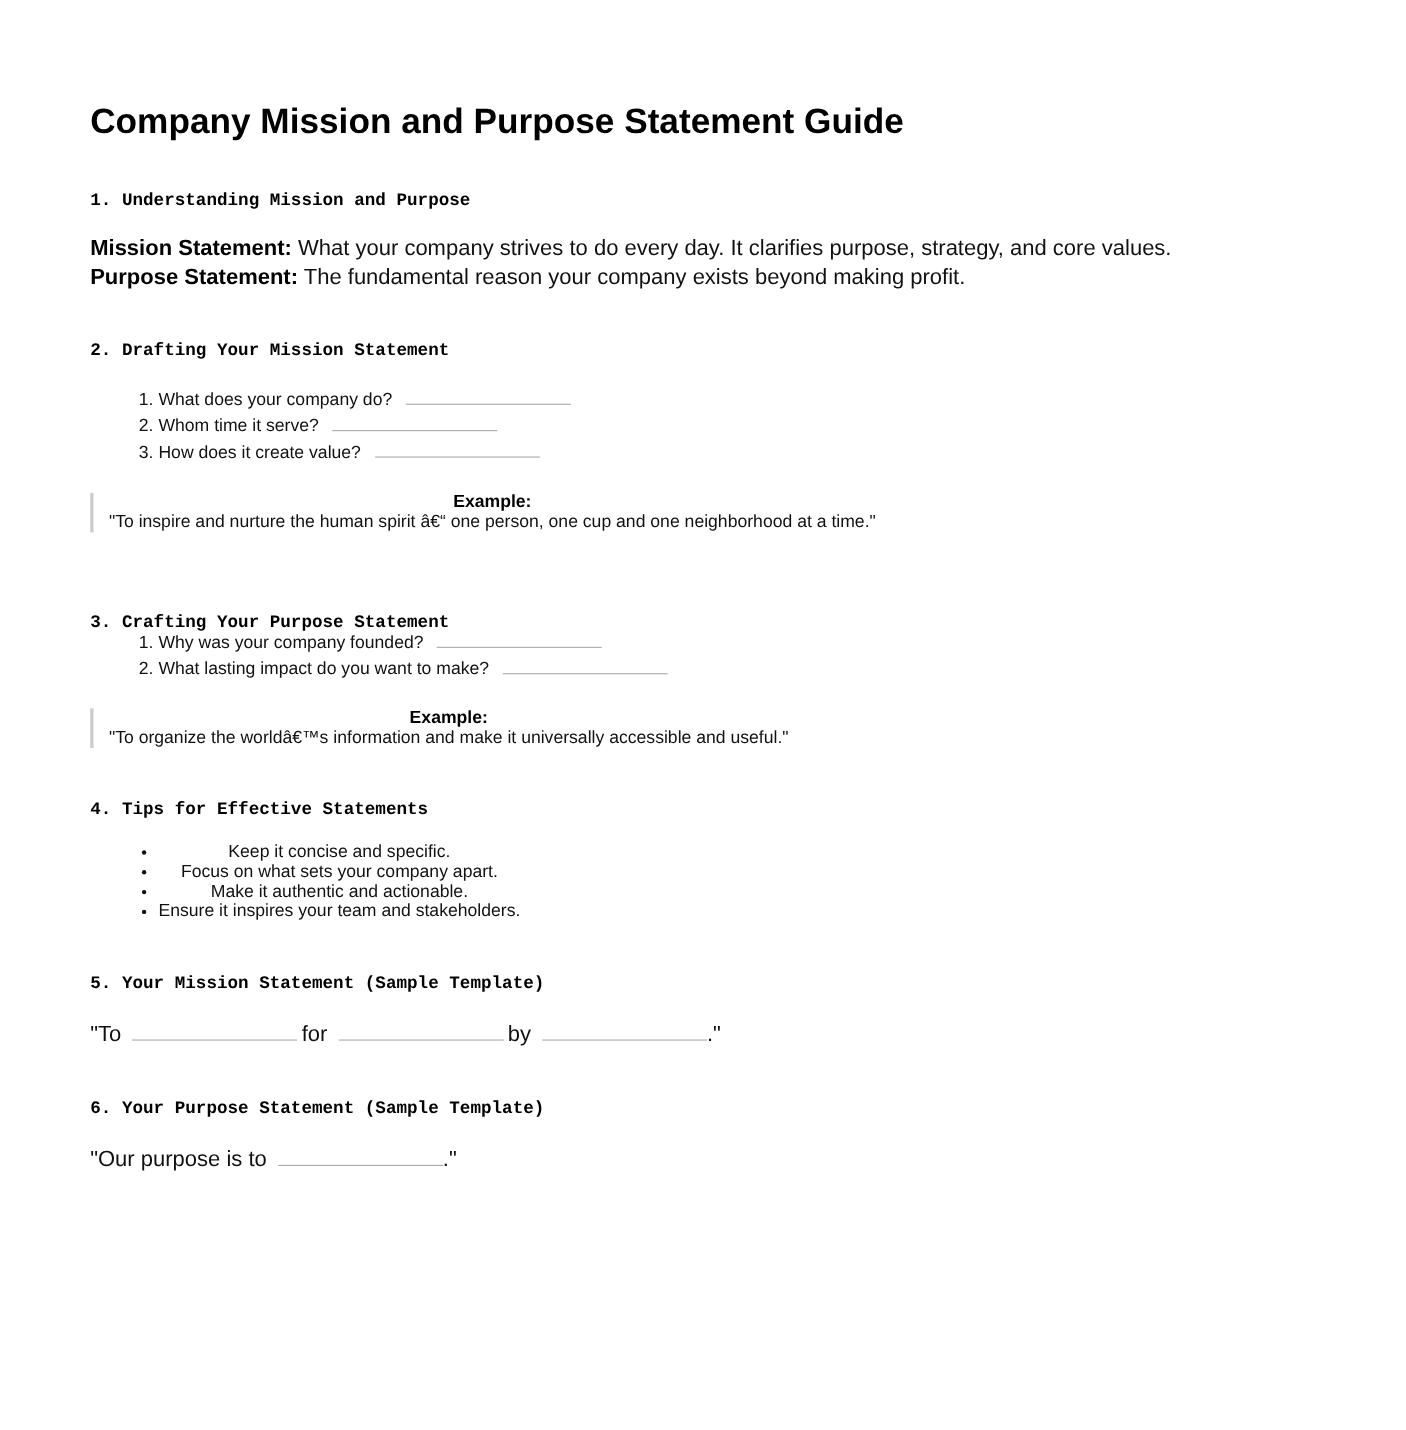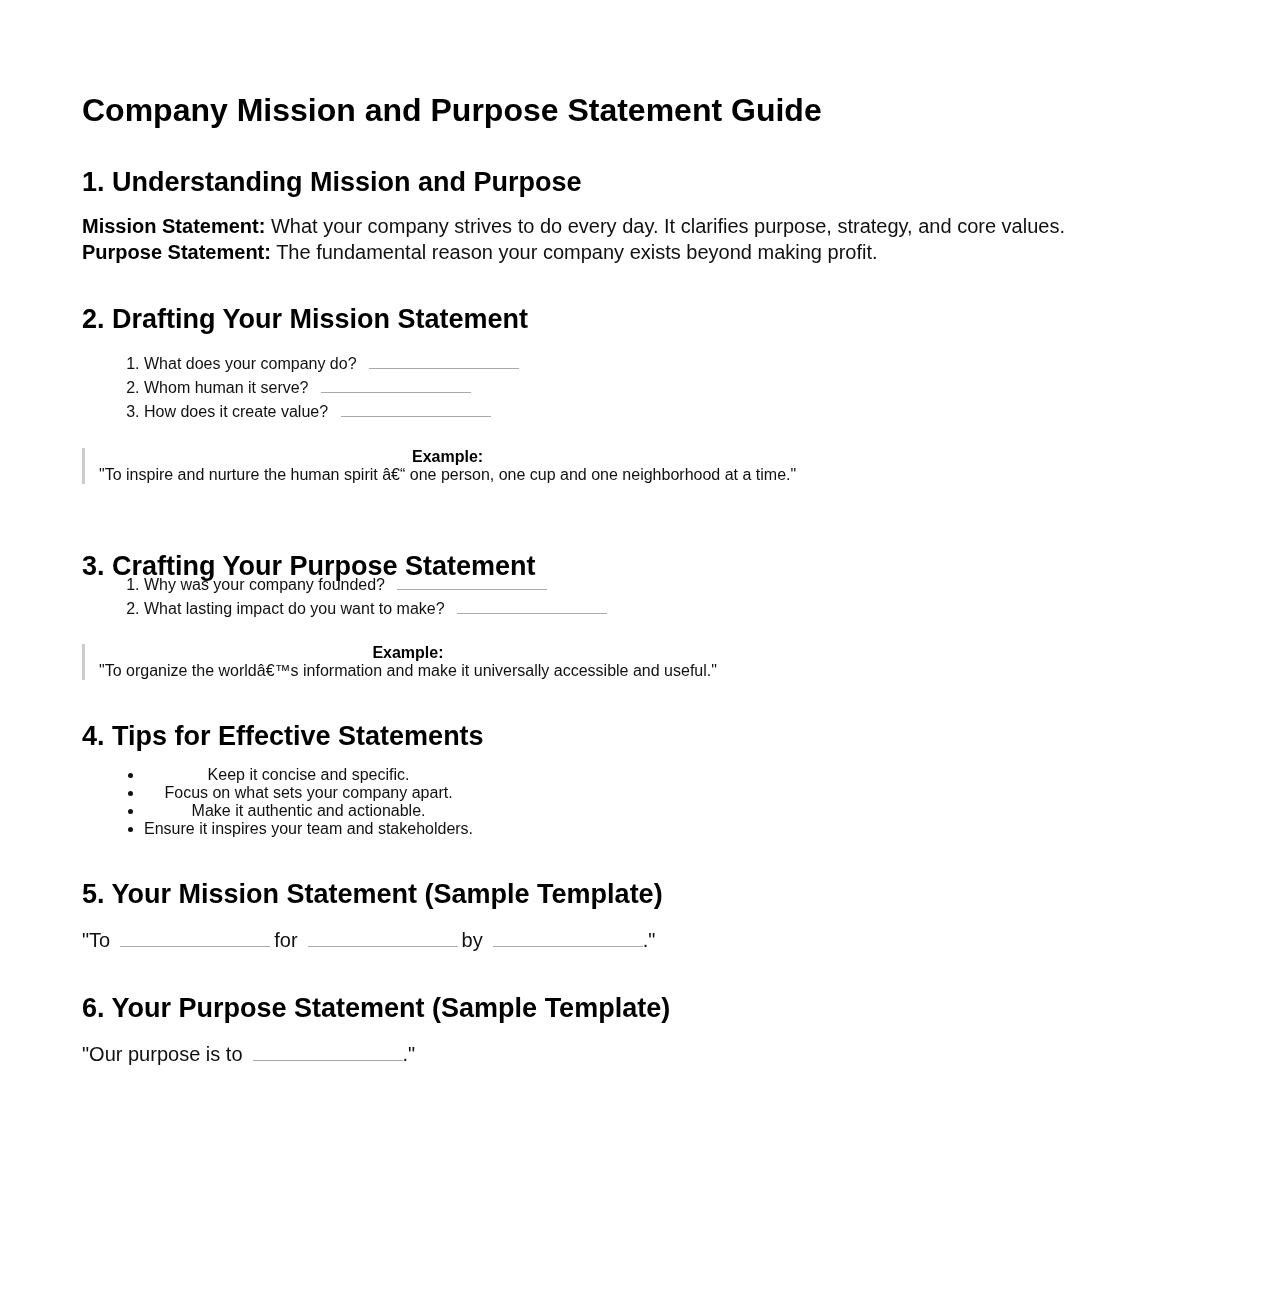--- a/index.html
+++ b/index.html
@@ -36,11 +36,12 @@
       position: absolute;
       left: 0;
       margin: 0;
-      font-size: 27px;
+      font-size: 16px;
       font-weight: bold;
       line-height: 24px;
       color: #000;
       white-space: nowrap;
+      font-family: Liberation Mono, monospace;
     }
     .para {
       position: absolute;

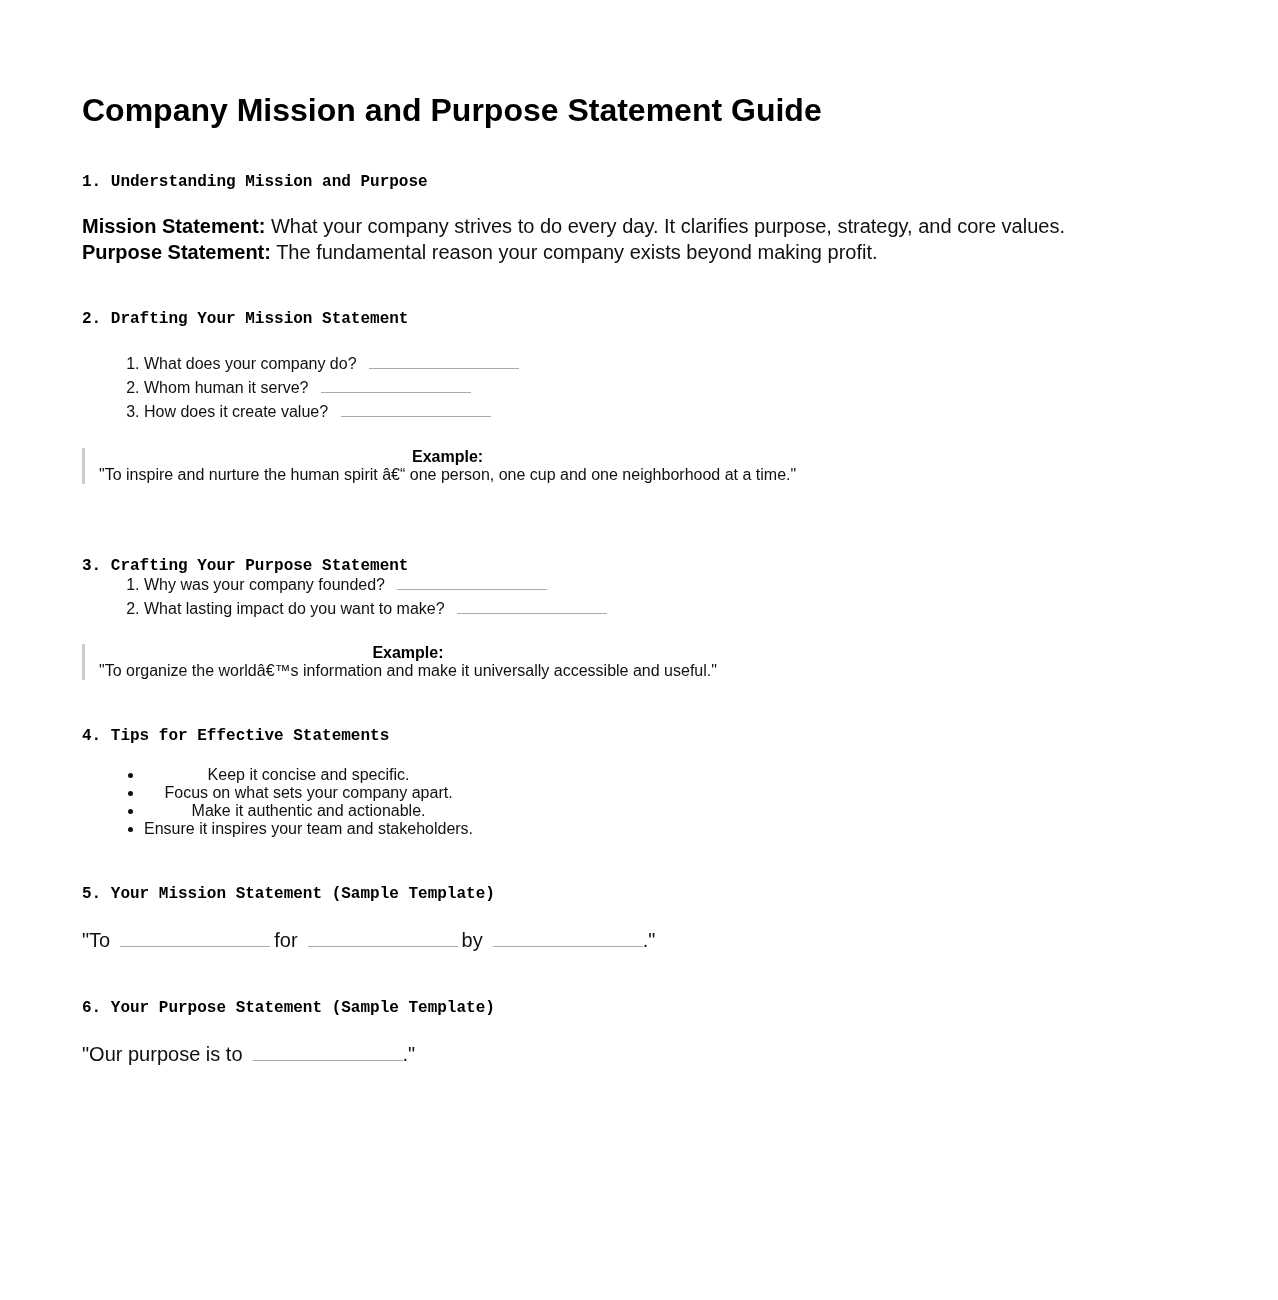--- a/index.html
+++ b/index.html
@@ -116,7 +116,7 @@
       <span class="blank"></span>
     </li>
     <li>
-      <span>Whom human it serve?</span>
+      <span>Whom time it serve?</span>
       <span class="blank"></span>
     </li>
     <li>

